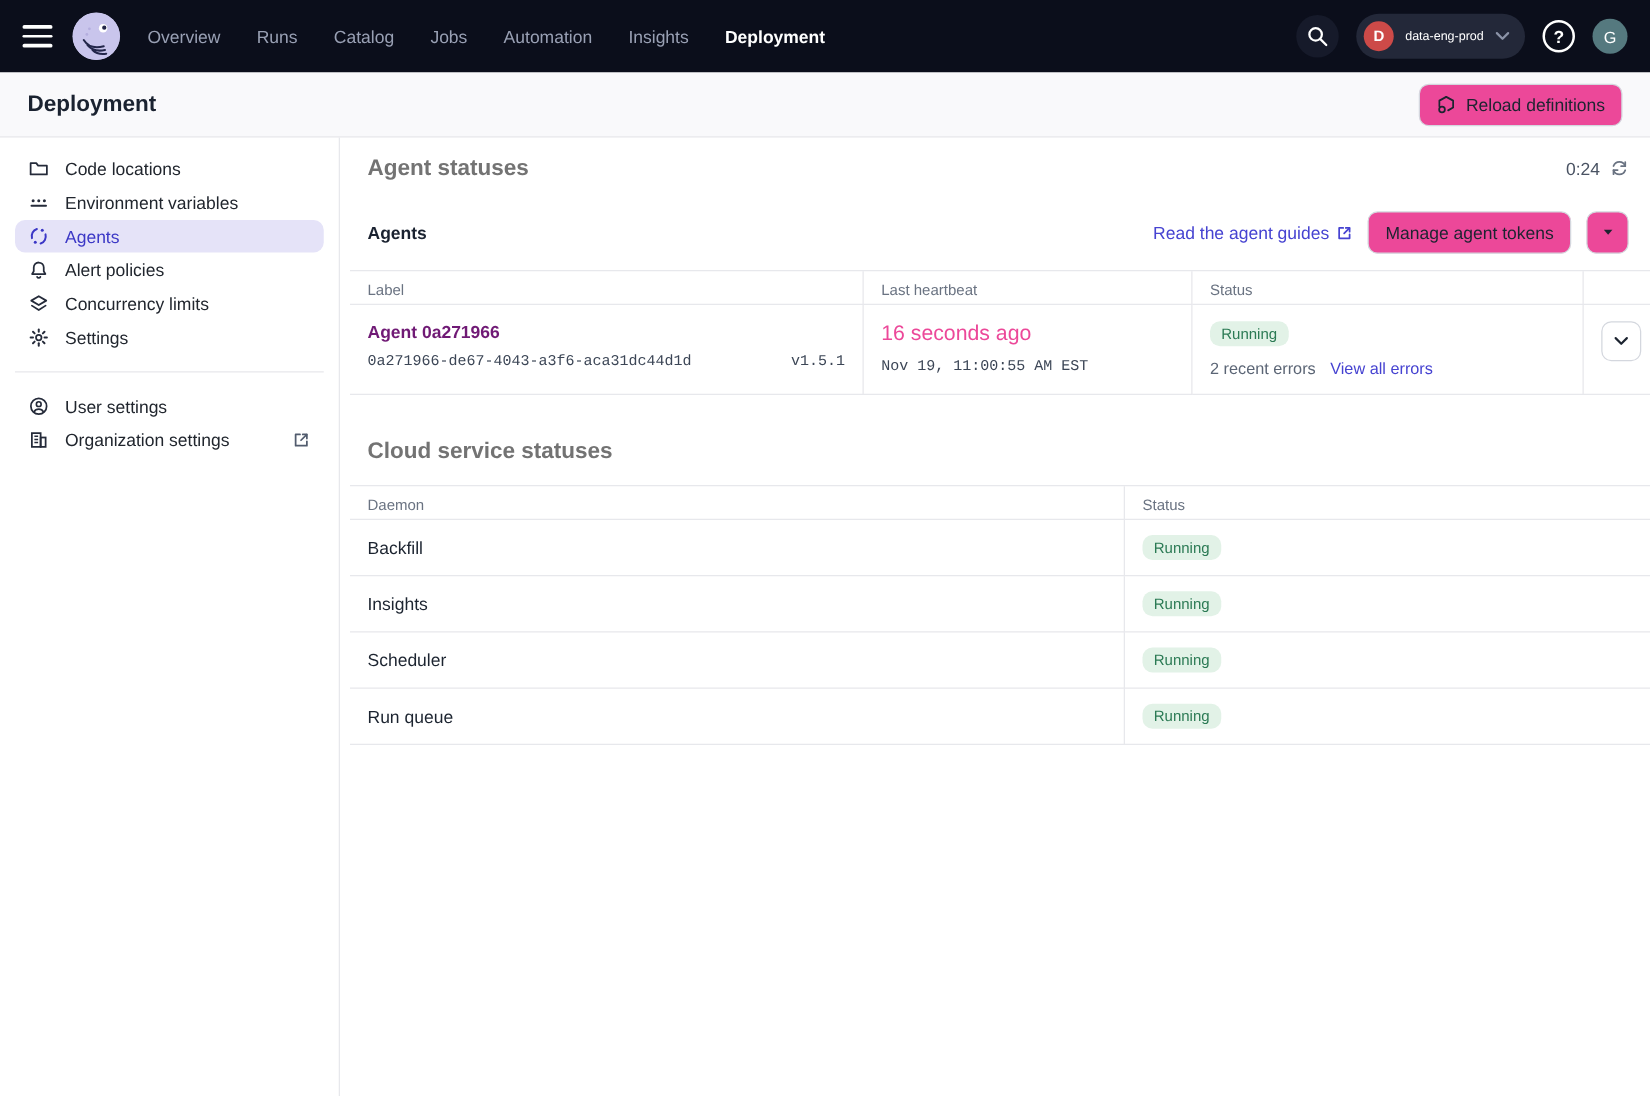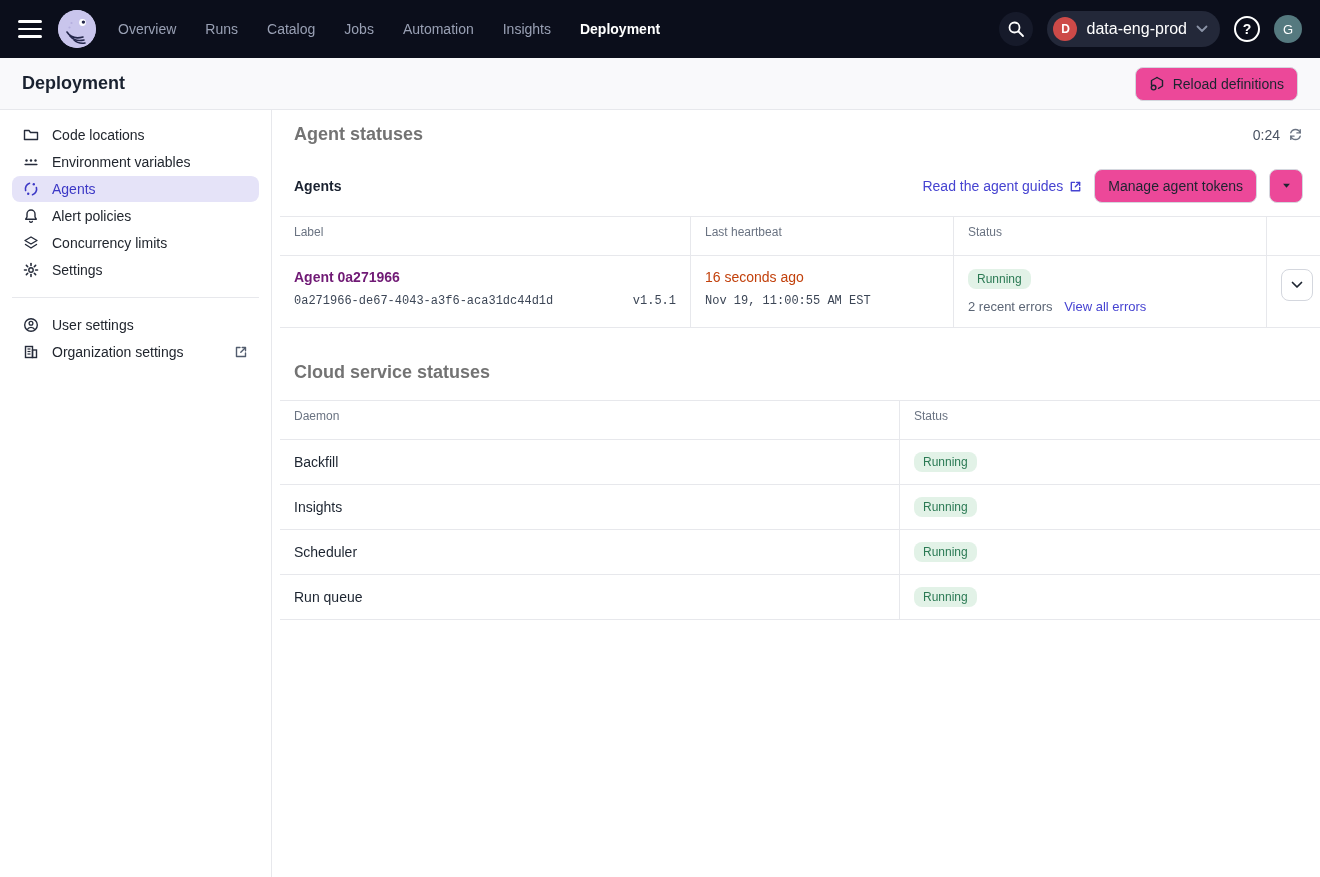--- a/index.html
+++ b/index.html
@@ -26,7 +26,7 @@
   .search-btn { width:34px; height:34px; border-radius:50%; display:flex; align-items:center; justify-content:center; cursor:pointer; background:#161a2a; }
   .depl-pill { height:36px; background:#232839; border-radius:18px; display:flex; align-items:center; padding:0 12px 0 6px; gap:9px; cursor:pointer; }
   .depl-badge { width:24px; height:24px; border-radius:50%; background:#cd4a48; color:#fff; font-size:12px; font-weight:700; display:flex; align-items:center; justify-content:center; }
-  .depl-name { color:#fff; font-size:16px; }
+  .depl-name { color:#fff; font-size:10px; }
   .help-btn { width:26px; height:26px; border-radius:50%; border:2px solid #ffffff; color:#fff; font-size:14px; font-weight:700; display:flex; align-items:center; justify-content:center; cursor:pointer; }
   .avatar { width:28px; height:28px; border-radius:50%; background:#55797f; color:#fff; font-size:13px; display:flex; align-items:center; justify-content:center; cursor:pointer; }
 

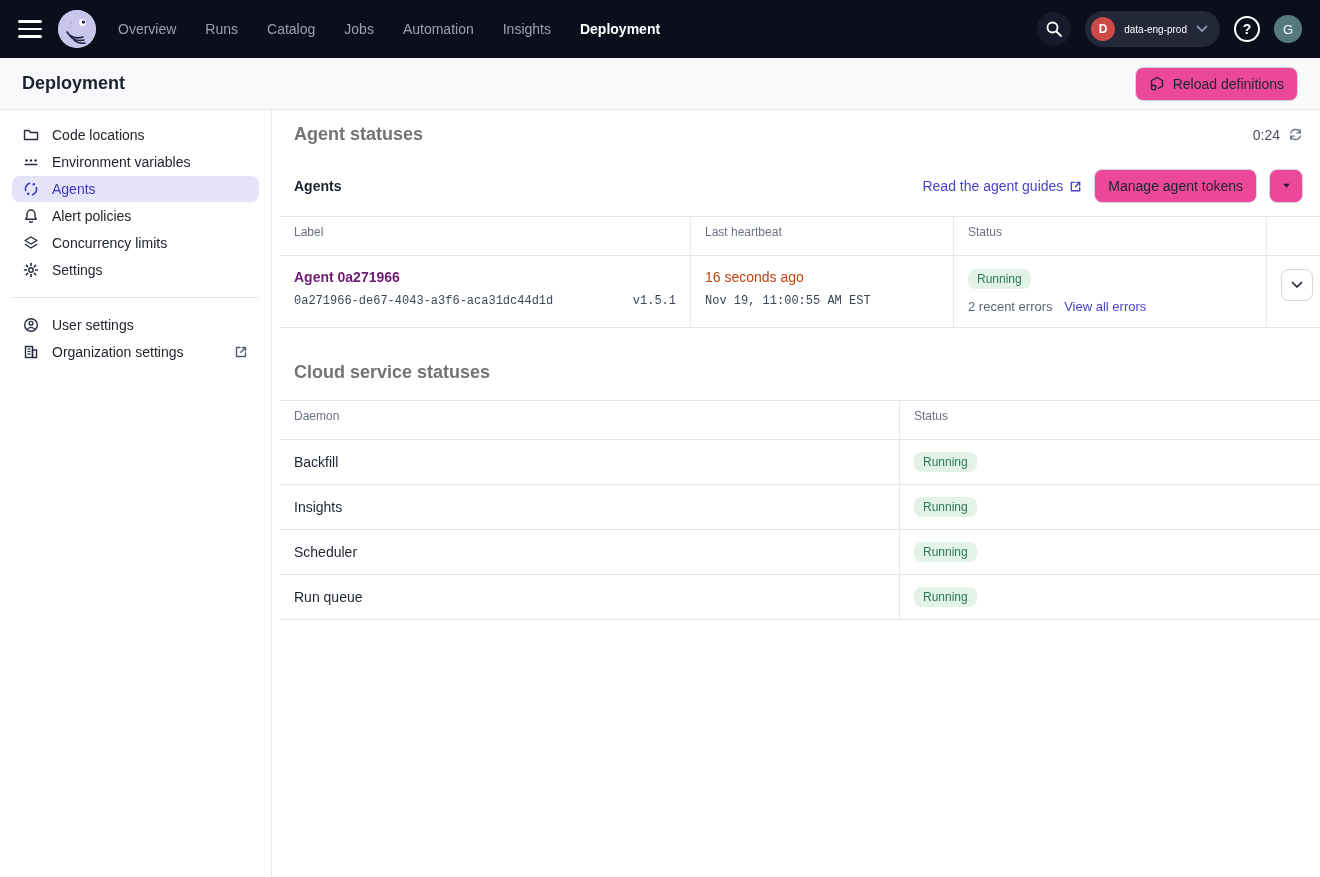--- a/index.html
+++ b/index.html
@@ -71,7 +71,7 @@
   .ag-grid { display:grid; grid-template-columns:411px 263px 313px 1fr; }
   .cell { padding:8px 14px; border-bottom:1px solid #e7e8ec; }
   .v-div { border-right:1px solid #e7e8ec; }
-  .th { font-size:12px; color:#6a7382; padding-top:8px; padding-bottom:16px; }
+  .th { font-size:12px; color:#6a7382; padding-top:8px; padding-bottom:4px; }
   .td { padding-top:13px; padding-bottom:13px; }
   .agent-name { font-size:14px; font-weight:700; color:#701a75; }
   .agent-sub { display:flex; justify-content:space-between; margin-top:9px; font-size:12px; color:#3c4656; }

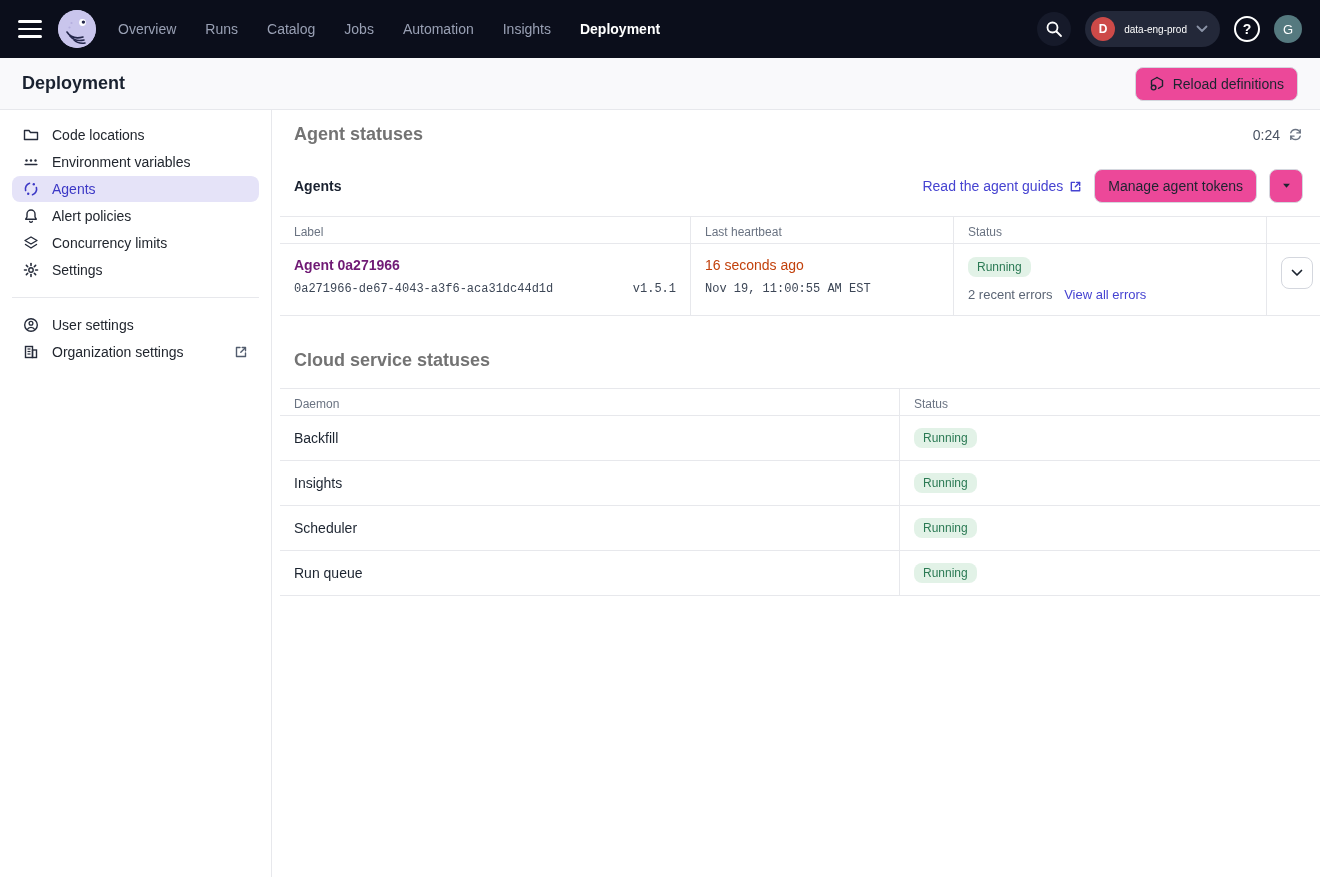--- a/index.html
+++ b/index.html
@@ -75,7 +75,7 @@
   .td { padding-top:13px; padding-bottom:13px; }
   .agent-name { font-size:14px; font-weight:700; color:#701a75; }
   .agent-sub { display:flex; justify-content:space-between; margin-top:9px; font-size:12px; color:#3c4656; }
-  .hb-rel { font-size:14px; color:#c2410c; }
+  .hb-rel { font-size:17px; color:#ec4899; }
   .hb-ts { margin-top:9px; font-size:12px; color:#3c4656; }
   .badge { display:inline-block; background:#e2f2e7; color:#2b7a54; font-size:12px; padding:3px 9px; border-radius:8px;text-align:right; }
   .status-errors { margin-top:10px; font-size:13px; color:#5b6575; }

